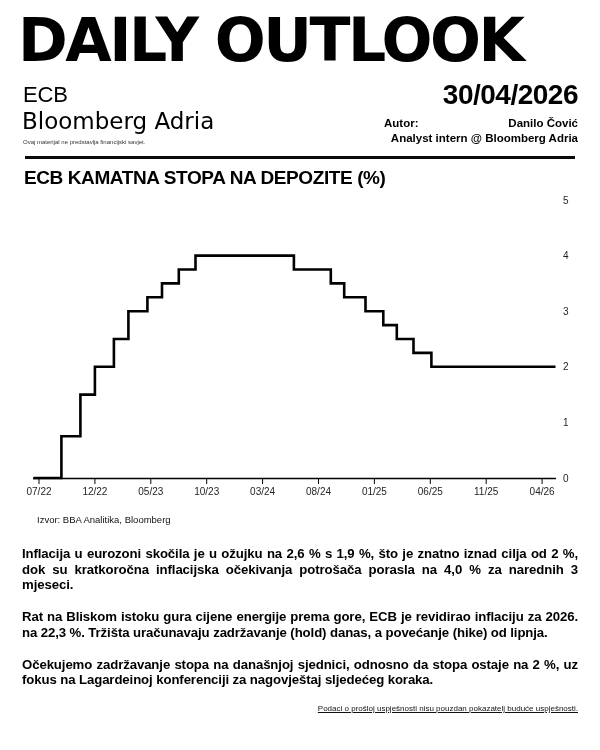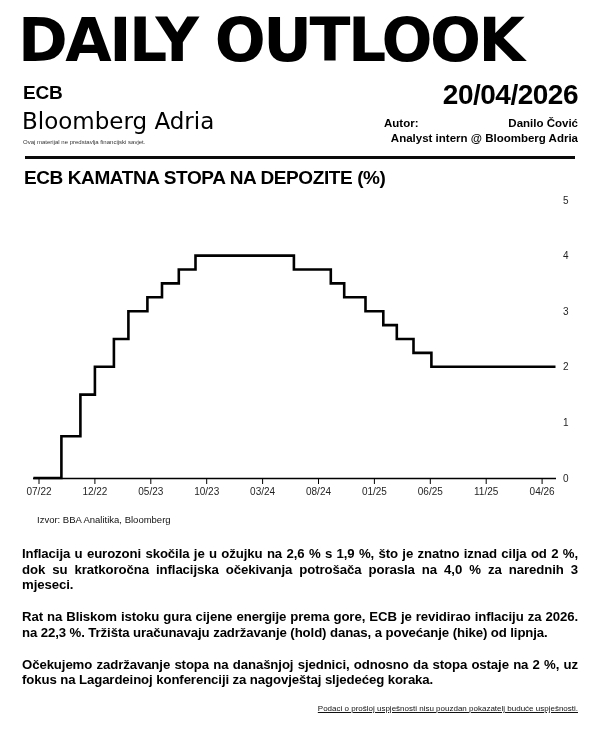--- a/index.html
+++ b/index.html
@@ -8,7 +8,7 @@
   .abs{position:absolute;}
   .masthead{left:18px;top:10px;font-family:"DejaVu Sans",sans-serif;font-weight:900;
             font-size:60px;line-height:1;letter-spacing:-2.5px;white-space:nowrap;}
-  .topic{left:23px;top:82px;font-size:19px;font-weight:700;letter-spacing:-0.2px;}
+  .topic{left:23px;top:82px;font-size:22px;font-weight:400;letter-spacing:-0.2px;}
   .issue-date{right:22px;top:79px;font-size:28px;font-weight:700;letter-spacing:-0.5px;text-align:right;}
   .brand{left:22px;top:108px;font-family:"DejaVu Sans",sans-serif;font-size:23px;font-weight:400;}
   .brand-disc{left:23px;top:139px;font-size:6px;color:#333;}

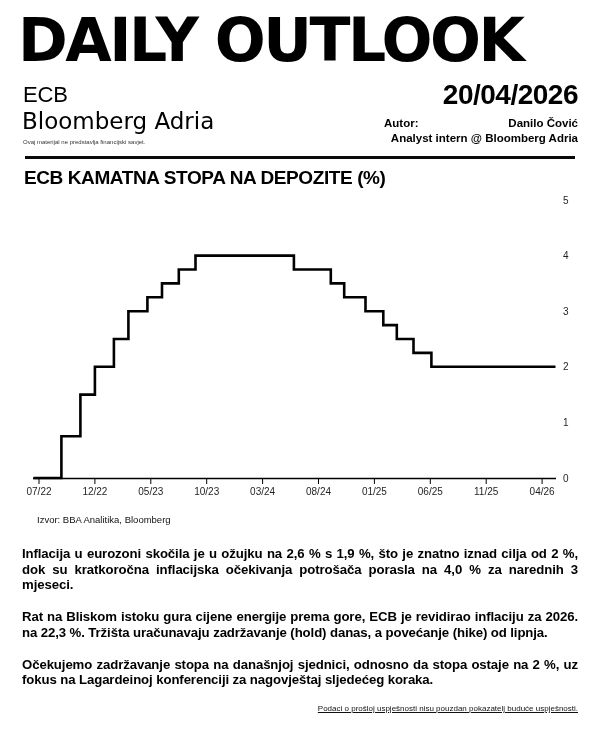--- a/index.html
+++ b/index.html
@@ -34,7 +34,7 @@
   <div class="abs masthead">DAILY OUTLOOK</div>
 
   <div class="abs topic">ECB</div>
-  <div class="abs issue-date">20/04/2026</div>
+  <div class="abs issue-date">30/04/2026</div>
 
   <div class="abs brand">Bloomberg Adria</div>
   <div class="abs brand-disc">Ovaj materijal ne predstavlja financijski savjet.</div>

